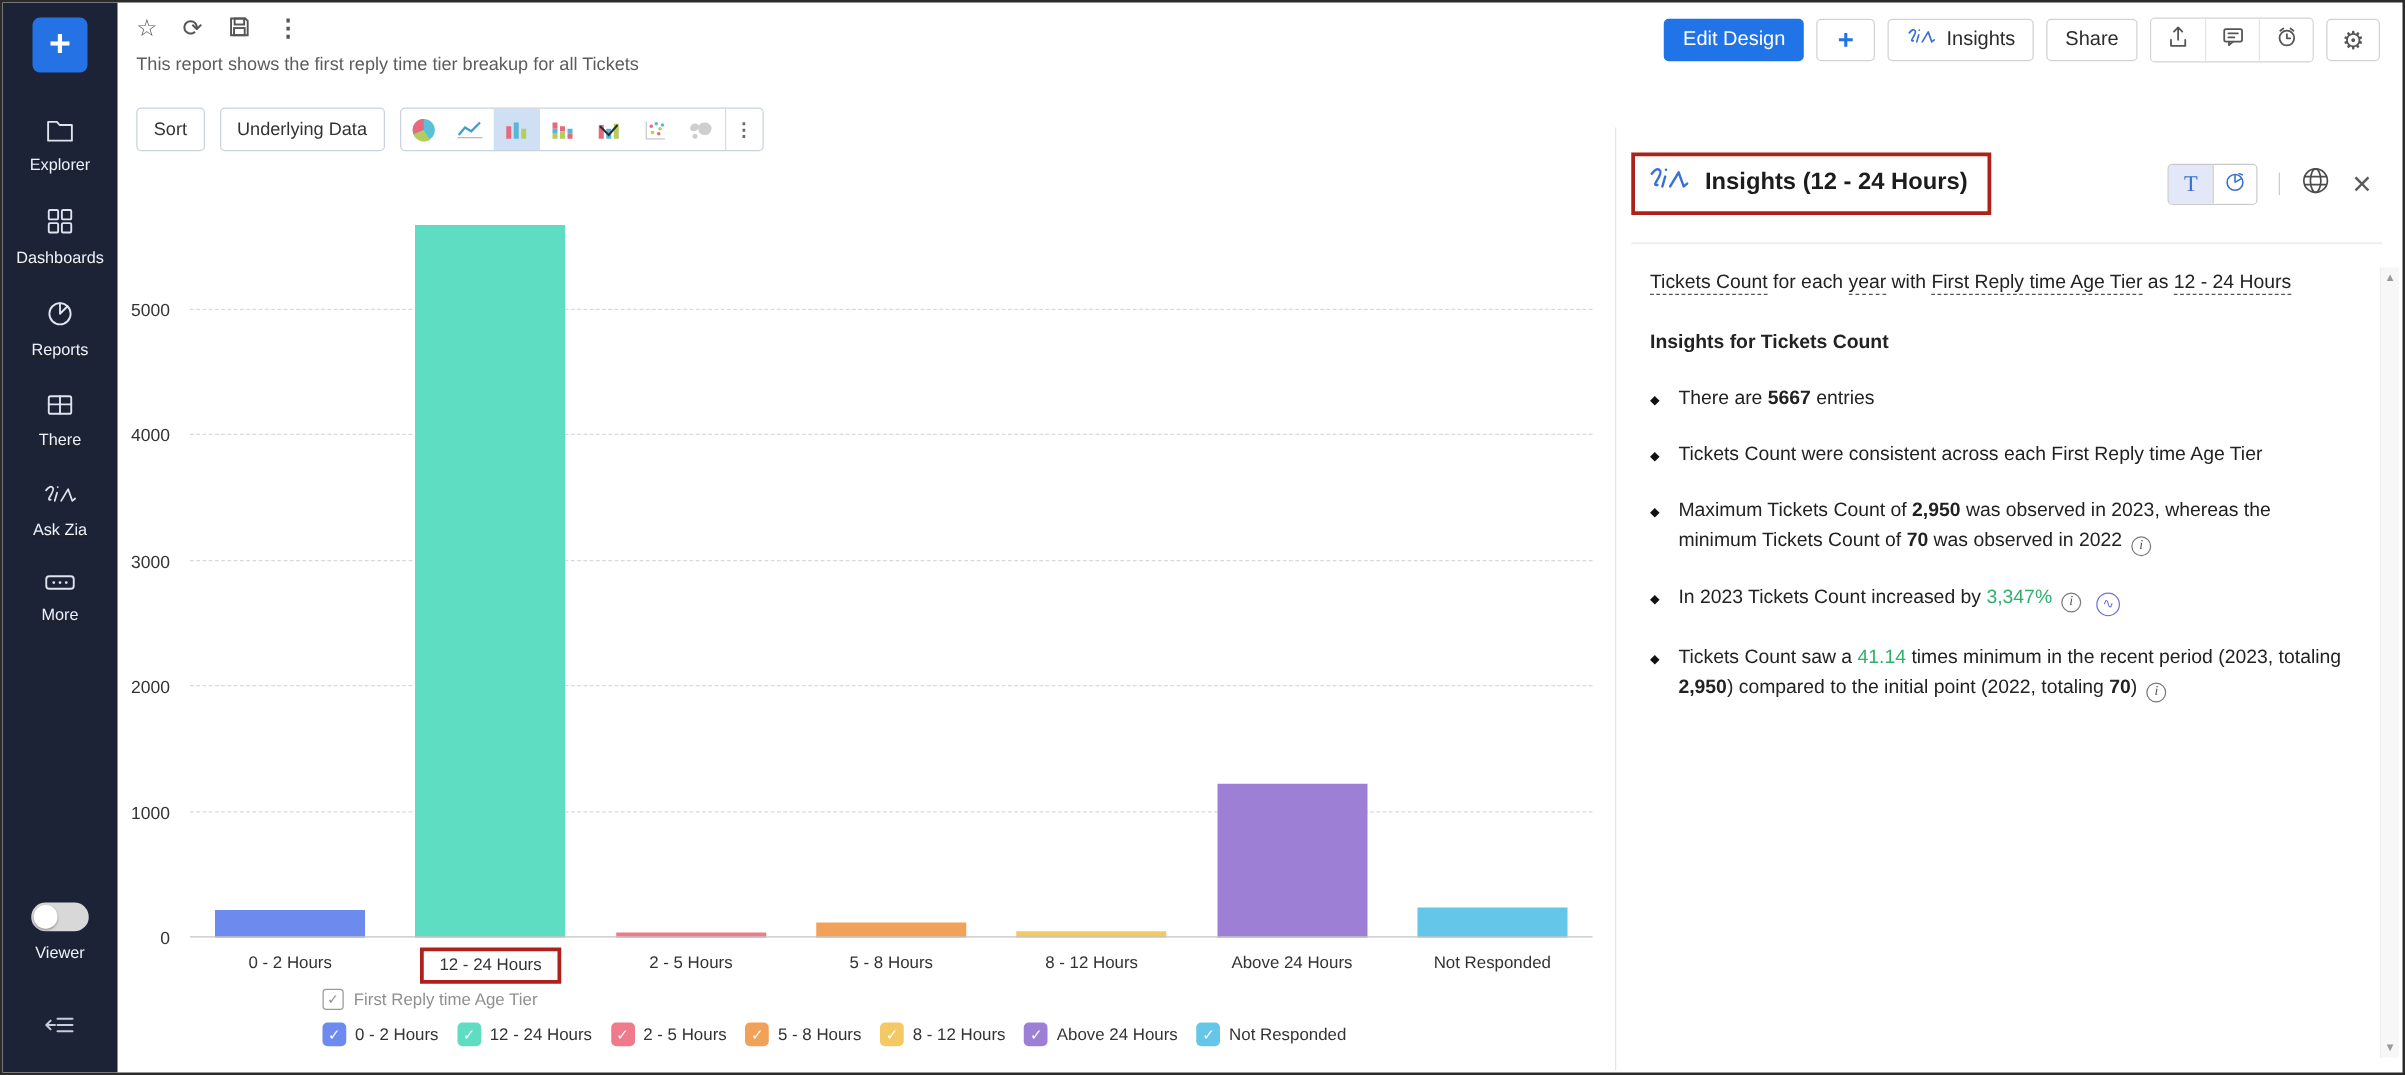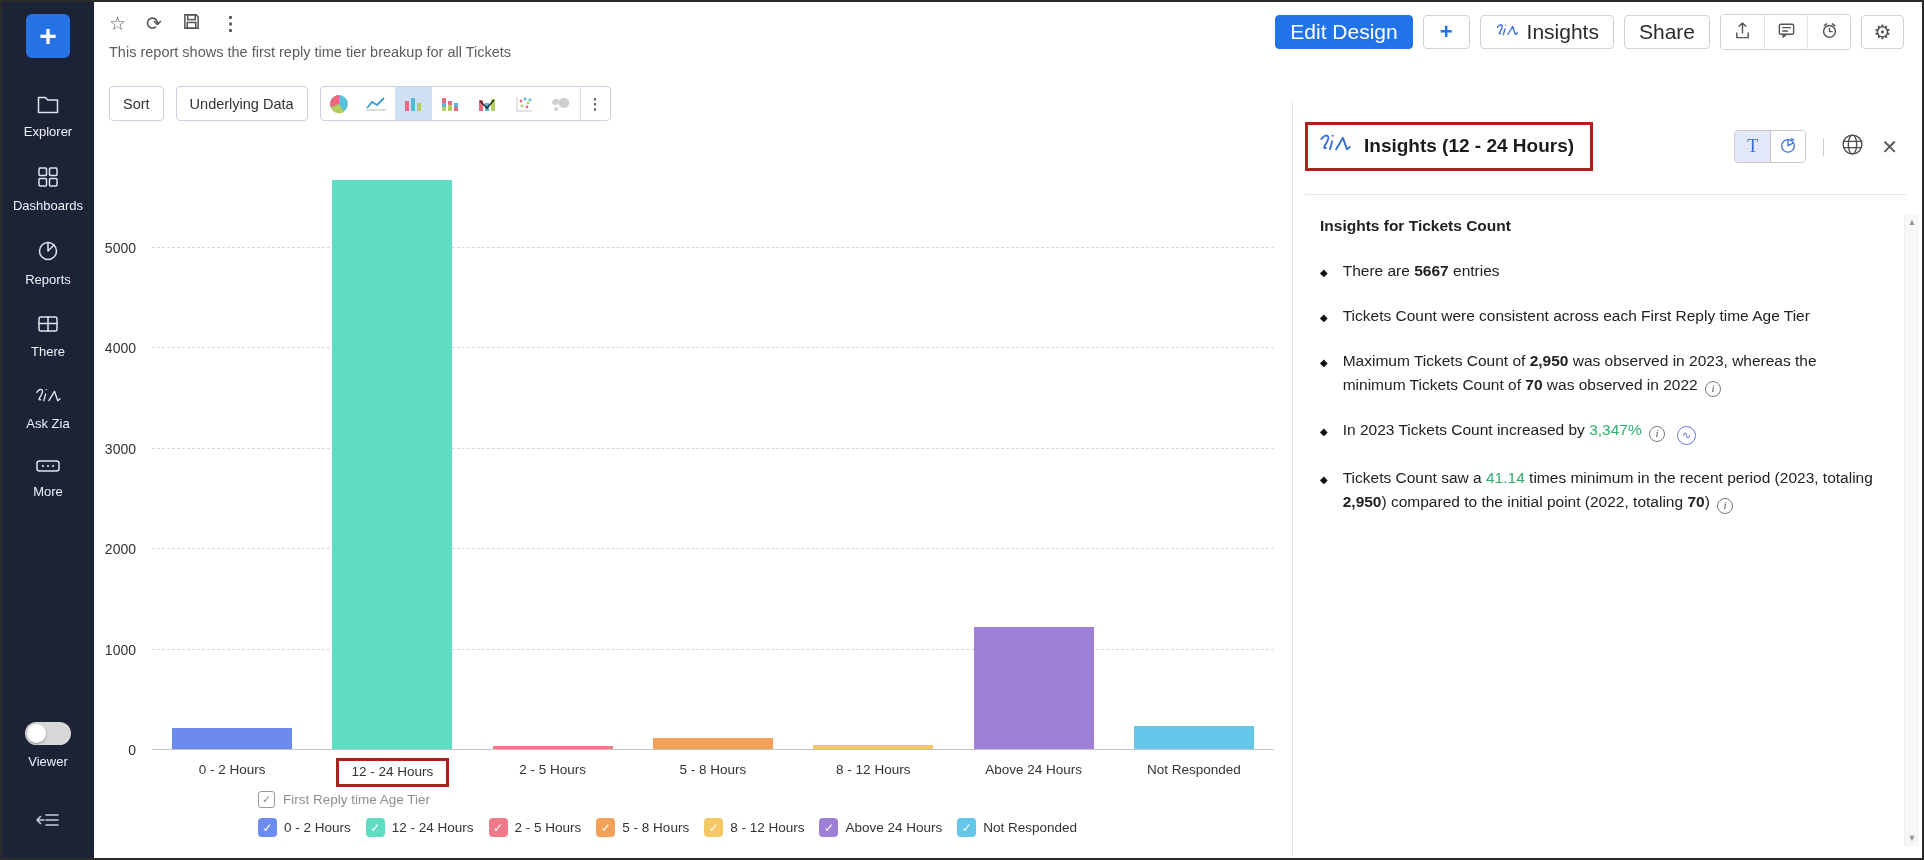--- a/index.html
+++ b/index.html
@@ -30,7 +30,7 @@
   .subtitle{position:absolute;left:107px;top:42px;font-size:14.5px;color:#5c5c5c;}
   
   .actions{position:absolute;right:18px;top:12px;display:flex;gap:10px;align-items:center;}
-  .btn{height:34px;border:1px solid #d2d2d2;border-radius:4px;background:#fff;font-size:21px;color:#2b2b2b;display:flex;align-items:center;padding:0 14px;gap:8px;cursor:pointer;}
+  .btn{height:34px;border:1px solid #d2d2d2;border-radius:4px;background:#fff;font-size:16px;color:#2b2b2b;display:flex;align-items:center;padding:0 14px;gap:8px;cursor:pointer;}
   .btn-primary{background:#2173e8;color:#fff;border-color:#2173e8;}
   .btn-plus{color:#2173e8;font-size:22px;font-weight:bold;padding:0 16px;}
   .icon-group{display:flex;border:1px solid #d2d2d2;border-radius:4px;overflow:hidden;background:#fff;}

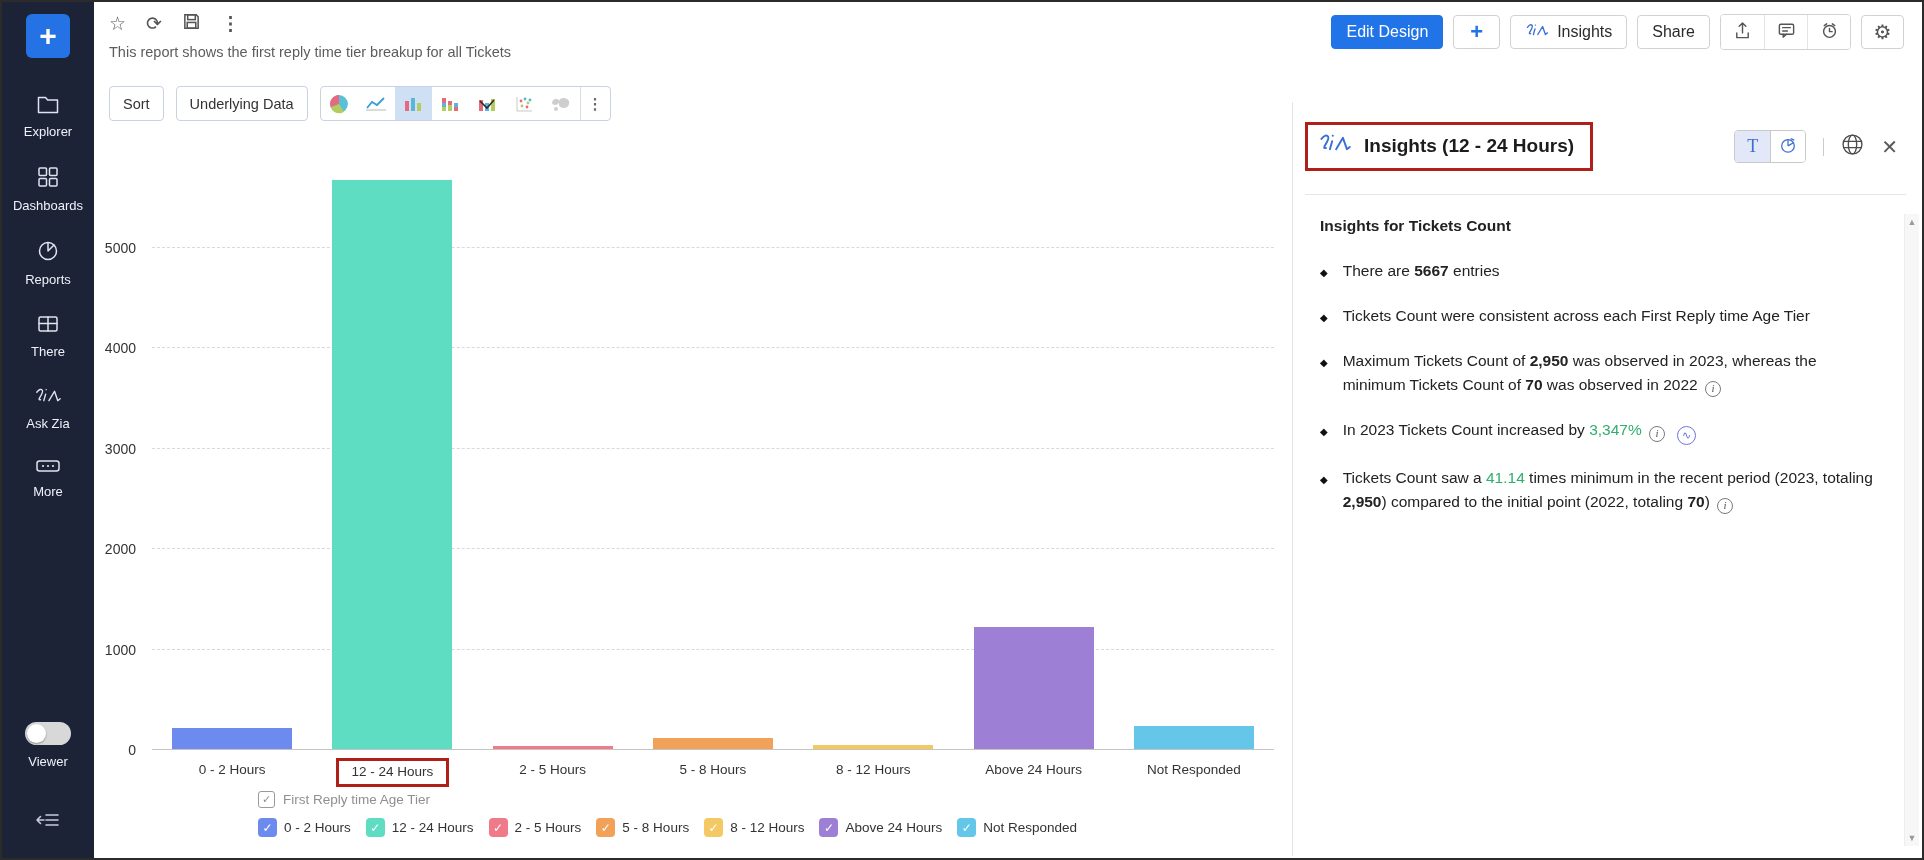--- a/index.html
+++ b/index.html
@@ -12,7 +12,7 @@
   
   .sidebar{position:absolute;left:0;top:0;bottom:0;width:92px;background:#1c2337;display:flex;flex-direction:column;align-items:center;z-index:5;}
   .plus-btn{width:44px;height:44px;background:#2472e4;border-radius:6px;color:#fff;font-size:30px;font-weight:bold;display:flex;align-items:center;justify-content:center;margin-top:12px;cursor:pointer;}
-  .nav{margin-top:36px;display:flex;flex-direction:column;align-items:center;gap:27px;}
+  .nav{margin-top:36px;display:flex;flex-direction:column;align-items:center;gap:27px;text-decoration:underline;}
   .nav-item{display:flex;flex-direction:column;align-items:center;gap:7px;color:#eef1f8;font-size:13px;cursor:pointer;}
   .nav-item svg{stroke:#dfe4ee;fill:none;stroke-width:1.5;stroke-linecap:round;stroke-linejoin:round;}
   .sidebar-bottom{margin-top:auto;display:flex;flex-direction:column;align-items:center;margin-bottom:24px;color:#eef1f8;font-size:13px;}

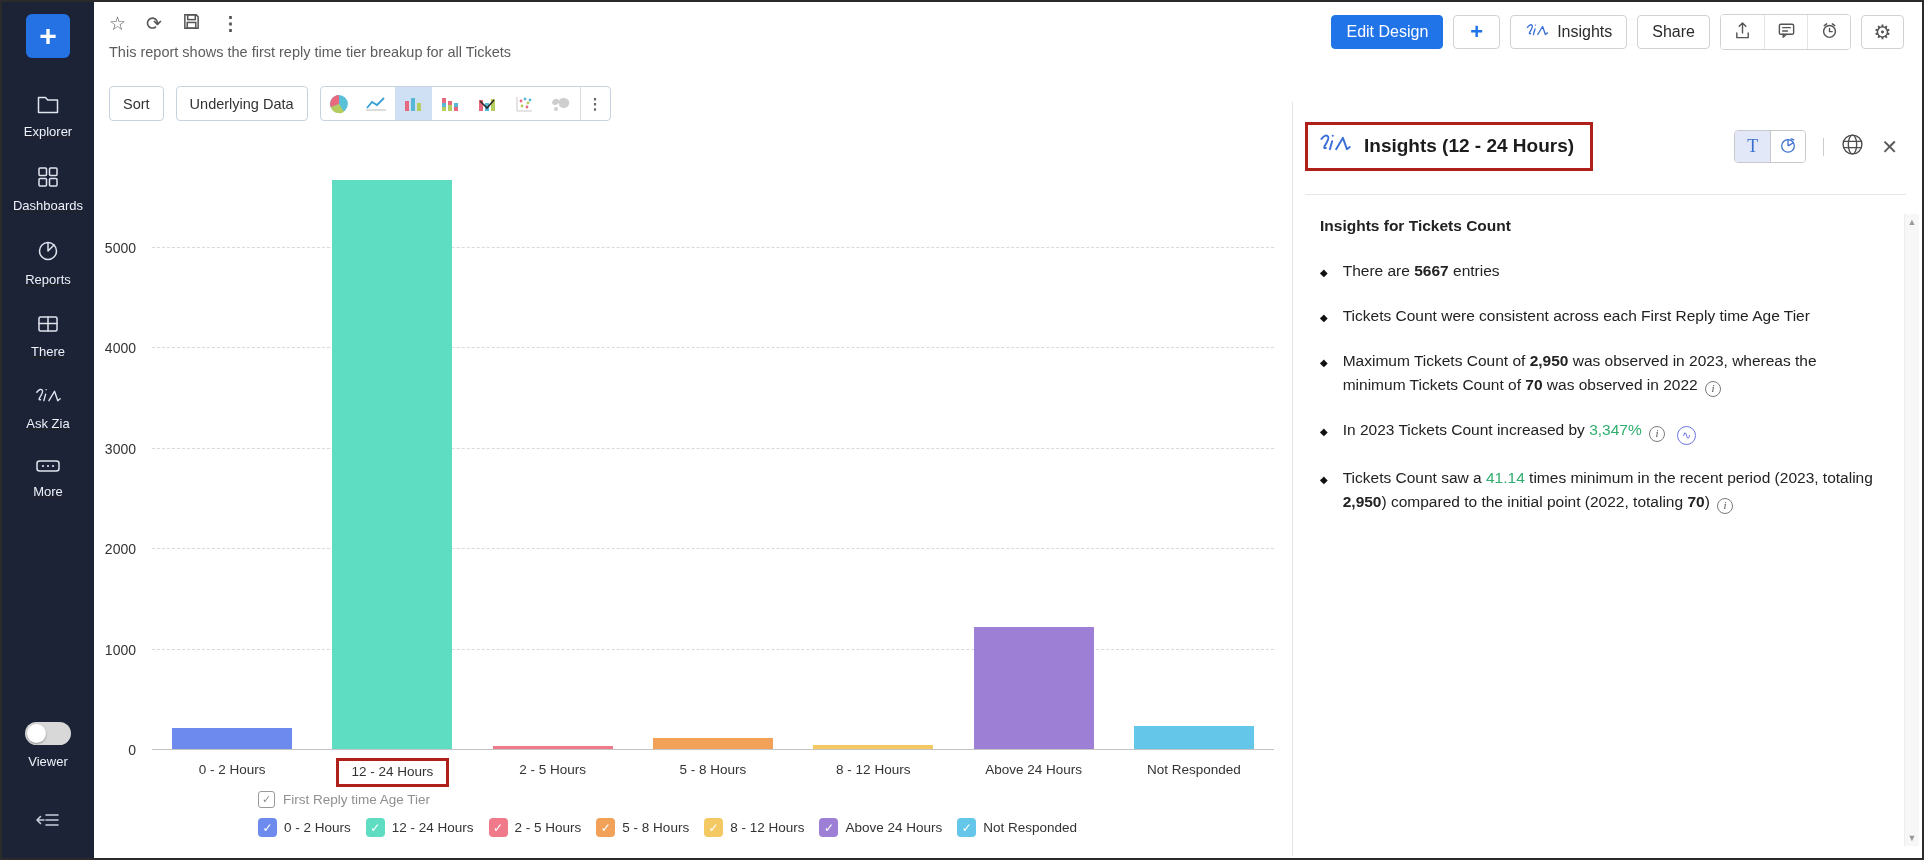--- a/index.html
+++ b/index.html
@@ -388,6 +388,7 @@
   </div>
   <div class="panel-divider"></div>
   <div class="panel-content">
+    <div class="query-line"><span class="seg-u">Tickets Count</span><span class="seg-n"> for each </span><span class="seg-u">year</span><span class="seg-n"> with </span><span class="seg-u">First Reply time Age Tier</span><span class="seg-n"> as </span><span class="seg-u">12 - 24 Hours</span></div>
     <div class="section-heading">Insights for Tickets Count</div>
     <div class="bullet">
       <span class="bullet-marker">◆</span>

